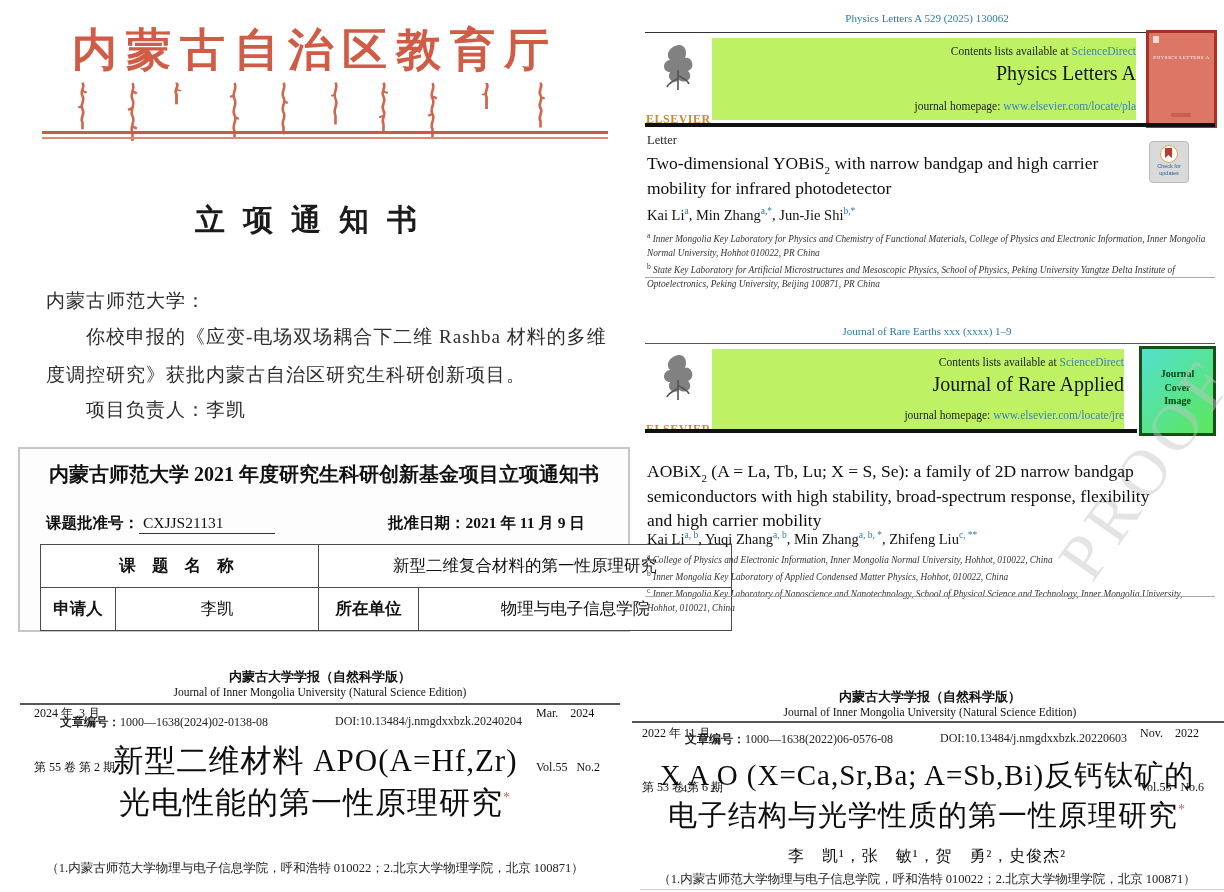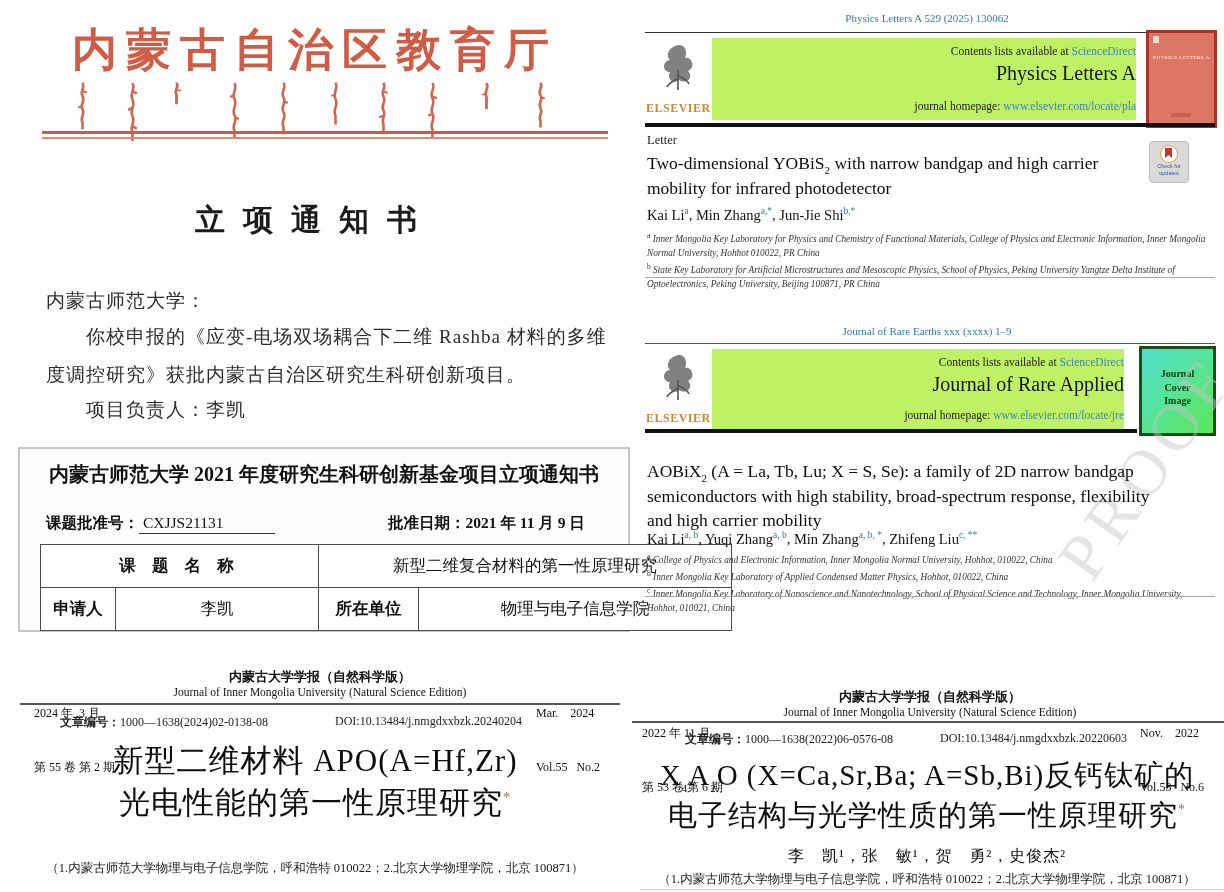--- a/index.html
+++ b/index.html
@@ -40,7 +40,7 @@
   .band .jname{font-size:20px;color:#151515;padding-top:5px;font-family:"Liberation Serif",serif;}
   .band .homepage{font-size:11.5px;color:#222;position:absolute;left:0;right:0;bottom:8px;}
   .elsevier-wrap{width:64px;text-align:center;}
-  .elsevier-txt{font-size:12px;letter-spacing:.5px;color:#c98a33;font-weight:bold;margin-top:1px;}
+  .elsevier-txt{font-size:12px;letter-spacing:.5px;color:#c98a33;font-weight:bold;margin-top:12px;}
   .paper-type{font-size:12.5px;color:#222;}
   .paper-title{font-size:17.5px;color:#0d0d0d;line-height:1.35;font-family:"Liberation Serif",serif;}
   .paper-authors{font-size:14.5px;color:#111;}

